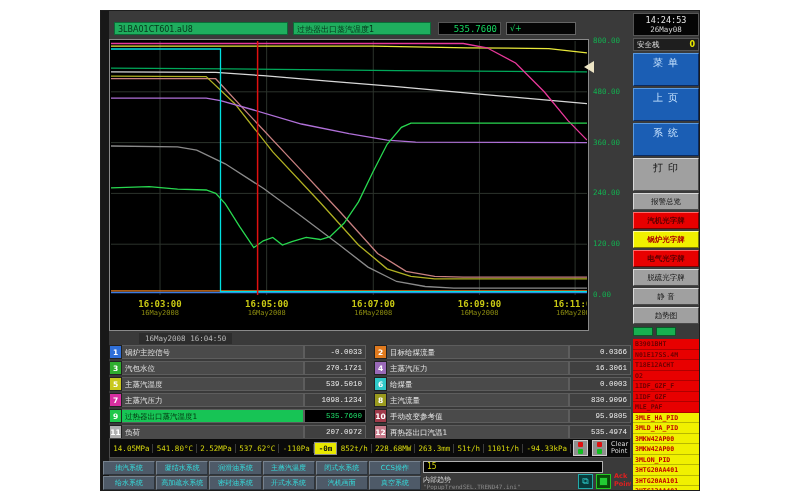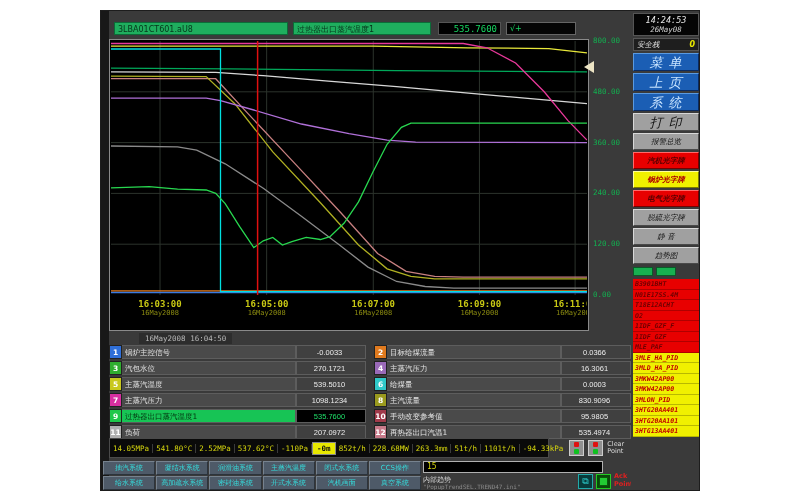--- a/index.html
+++ b/index.html
@@ -88,7 +88,7 @@
   .ack { position:absolute; left:191px; top:12px; color:#e02020; font-size:6.5px; line-height:7.5px; font-weight:bold; }
 
   
-  .sidebar { position:absolute; left:530px; top:0; width:70px; height:481px; background:#3a3a3a; padding:2px;font-style:italic; }
+  .sidebar { position:absolute; left:530px; top:0; width:70px; height:481px; background:#3a3a3a; padding:2px; }
   .clockbox { background:#050505; border:1px solid #555; color:#e8e8e8; text-align:center; padding:1px 0; }
   .clockbox .tm { font-size:8.5px; font-family:"DejaVu Sans Mono", monospace; }
   .clockbox .dt { font-size:7.5px; font-family:"DejaVu Sans Mono", monospace; color:#d0d0d0; }

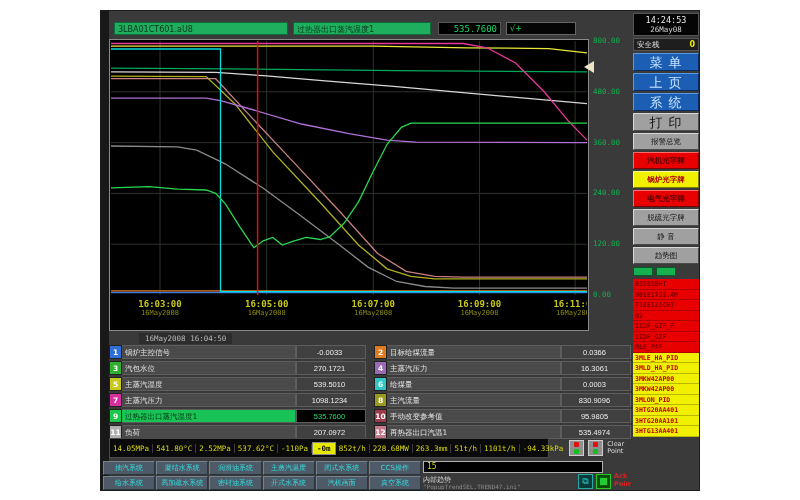--- a/index.html
+++ b/index.html
@@ -96,7 +96,7 @@
             display:flex; justify-content:space-between; align-items:center; padding:0 3px; }
   .safety .lab { color:#e0e0e0; font-size:7.5px; }
   .safety .cnt { color:#e8e800; font-size:8px; font-weight:bold; }
-  .sbtn { height:18px; margin-top:2px; text-align:center; font-size:13px; line-height:18px;
+  .sbtn { height:33px; margin-top:2px; text-align:center; font-size:10px; line-height:18px;
           border:1px solid; cursor:default; letter-spacing:1px; overflow:hidden; white-space:nowrap; }
   .sbtn.blue   { background:#1b5eb4; color:#c8e4ff; border-color:#5a9ae0 #0a2a60 #0a2a60 #5a9ae0; }
   .sbtn.gray   { background:#a0a0a0; color:#131313; border-color:#d8d8d8 #4a4a4a #4a4a4a #d8d8d8; }

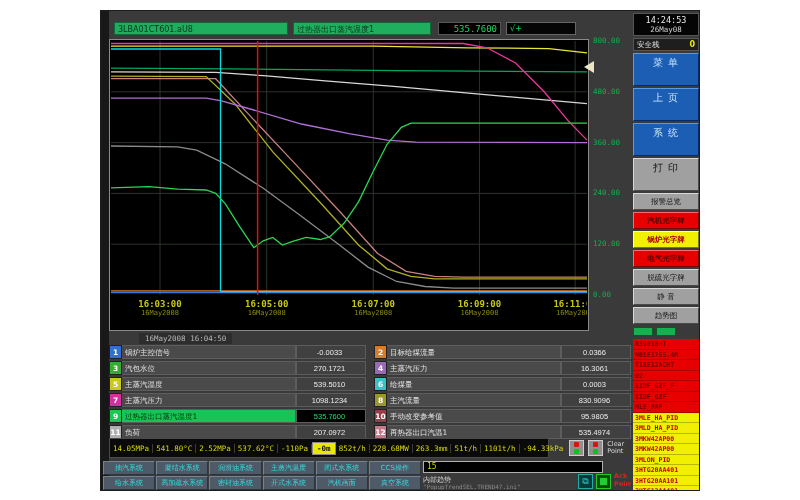--- a/index.html
+++ b/index.html
@@ -47,9 +47,9 @@
            text-align:center; line-height:14px; border:1px solid #222; }
   .llabel { flex:1; background:#4a4a4a; color:#e2e2e2; font-size:7.5px; line-height:13px;
             padding-left:3px; border:1px solid #5d5d5d; border-left:none; overflow:hidden; white-space:nowrap; }
-  .lvalue { width:70px; background:#404040; color:#ececec; font-size:7.5px; line-height:13px;
-            text-align:center; padding-right:3px; border:1px solid #5d5d5d;
-            font-family:Liberation Sans, sans-serif; }
+  .lvalue { width:62px; background:#404040; color:#ececec; font-size:7.5px; line-height:13px;
+            text-align:right; padding-right:3px; border:1px solid #5d5d5d;
+            font-family:Liberation Mono, monospace; }
   .lrow.hl .llabel { background:#17c455; color:#04310f; }
   .lrow.hl .lvalue { background:#000; color:#1fe06a; }
 

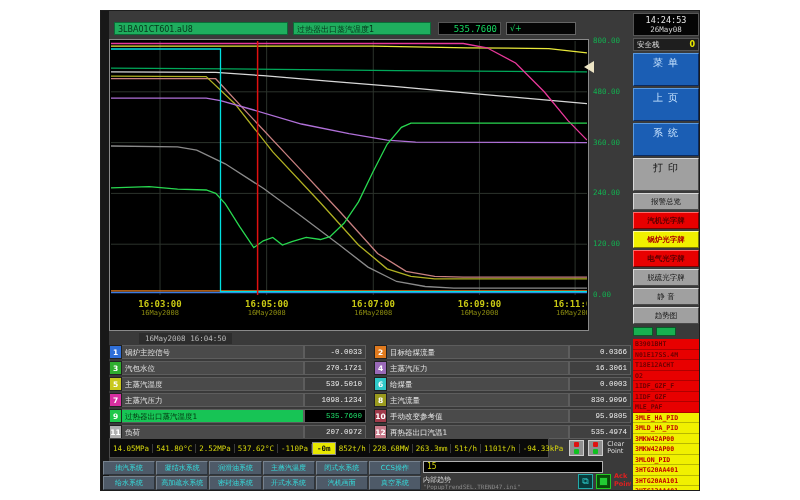--- a/index.html
+++ b/index.html
@@ -54,7 +54,7 @@
   .lrow.hl .lvalue { background:#000; color:#1fe06a; }
 
   
-  .statusbar { position:absolute; left:8px; top:427px; width:440px; height:20px;
+  .statusbar { position:absolute; left:8px; top:427px; width:522px; height:20px;
                background:#0a0a0a; border:1px solid #4a4a4a; display:flex; align-items:center; }
   .scell { flex:1 1 auto; color:#d6d60e; font-size:7.5px; text-align:right; padding:0 3px;
            border-right:1px solid #3b3b3b; font-family:"DejaVu Sans Mono", monospace; white-space:nowrap; }

